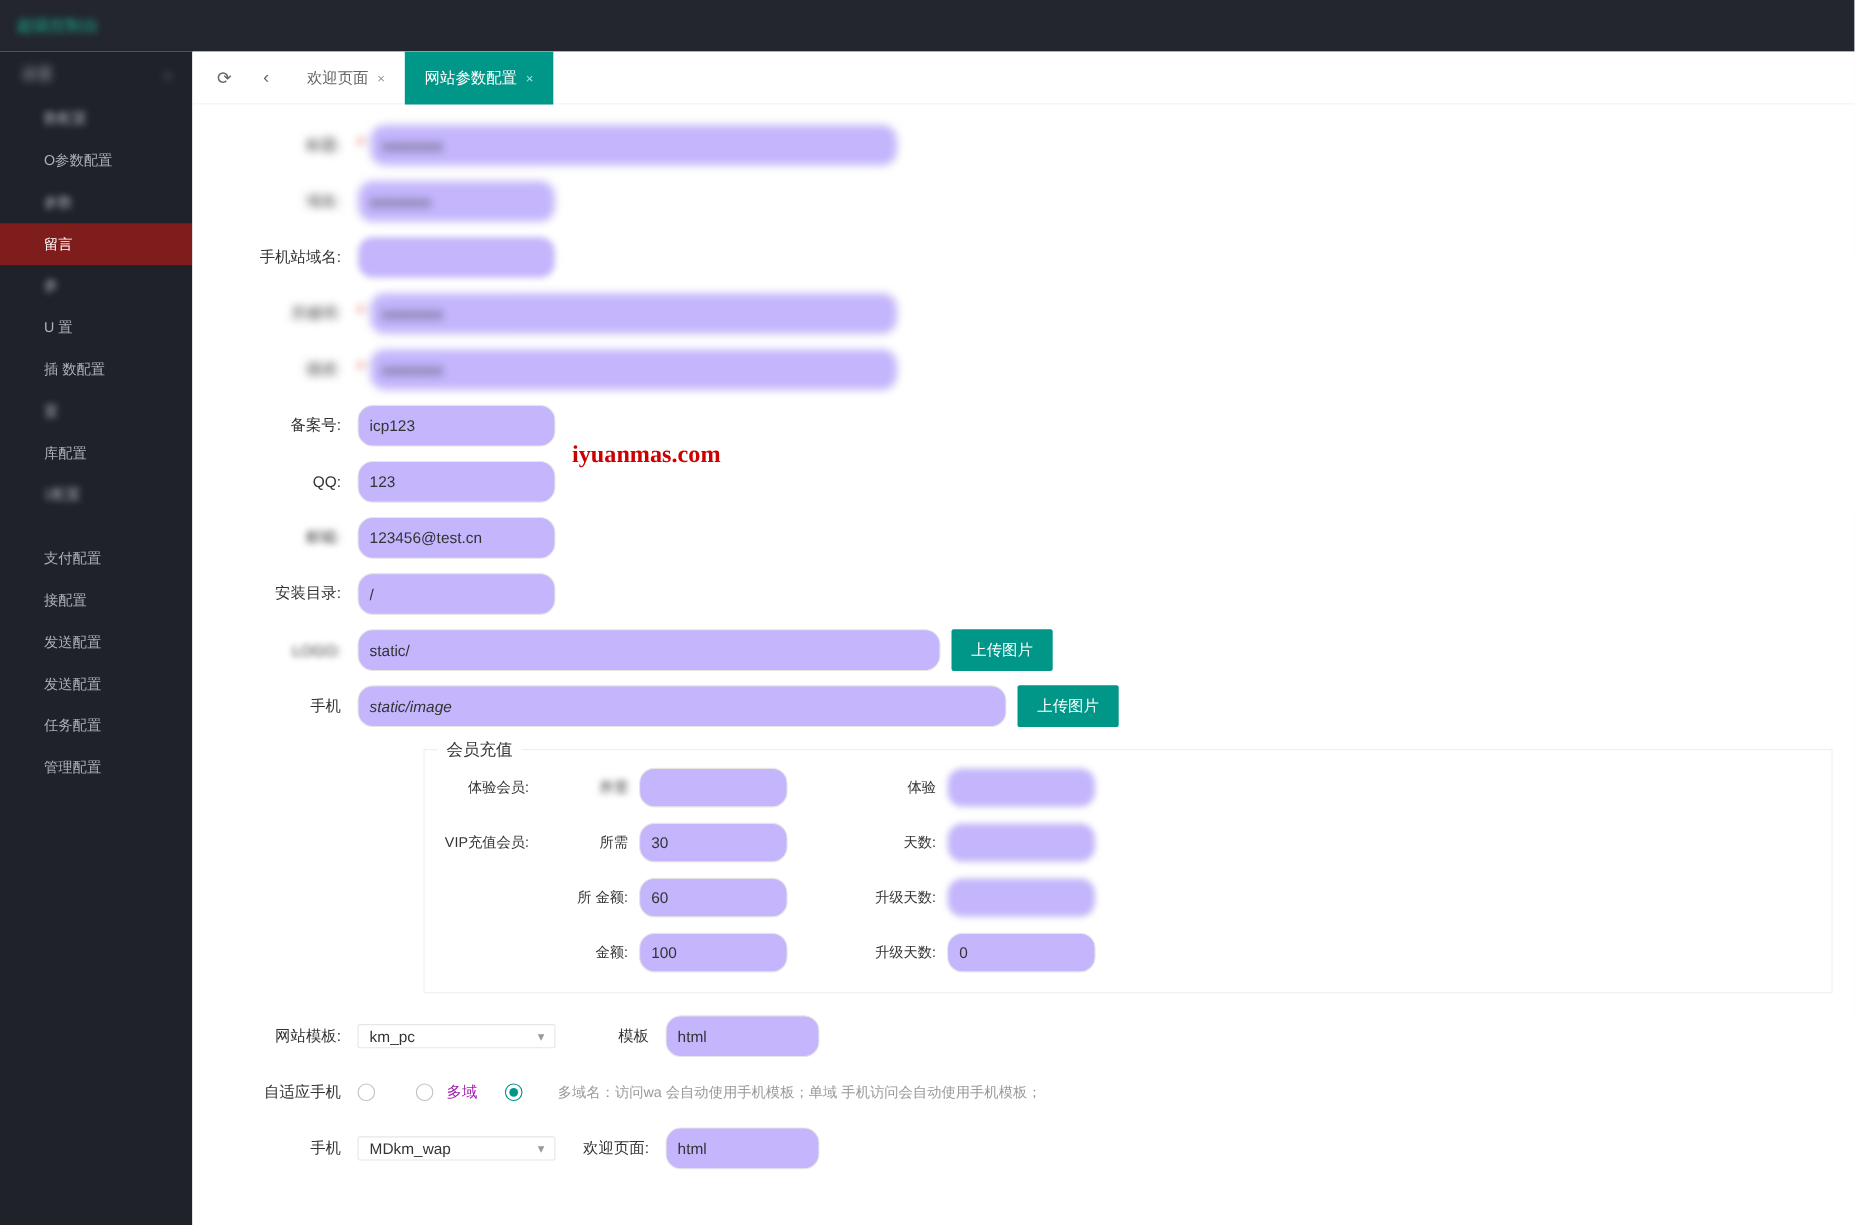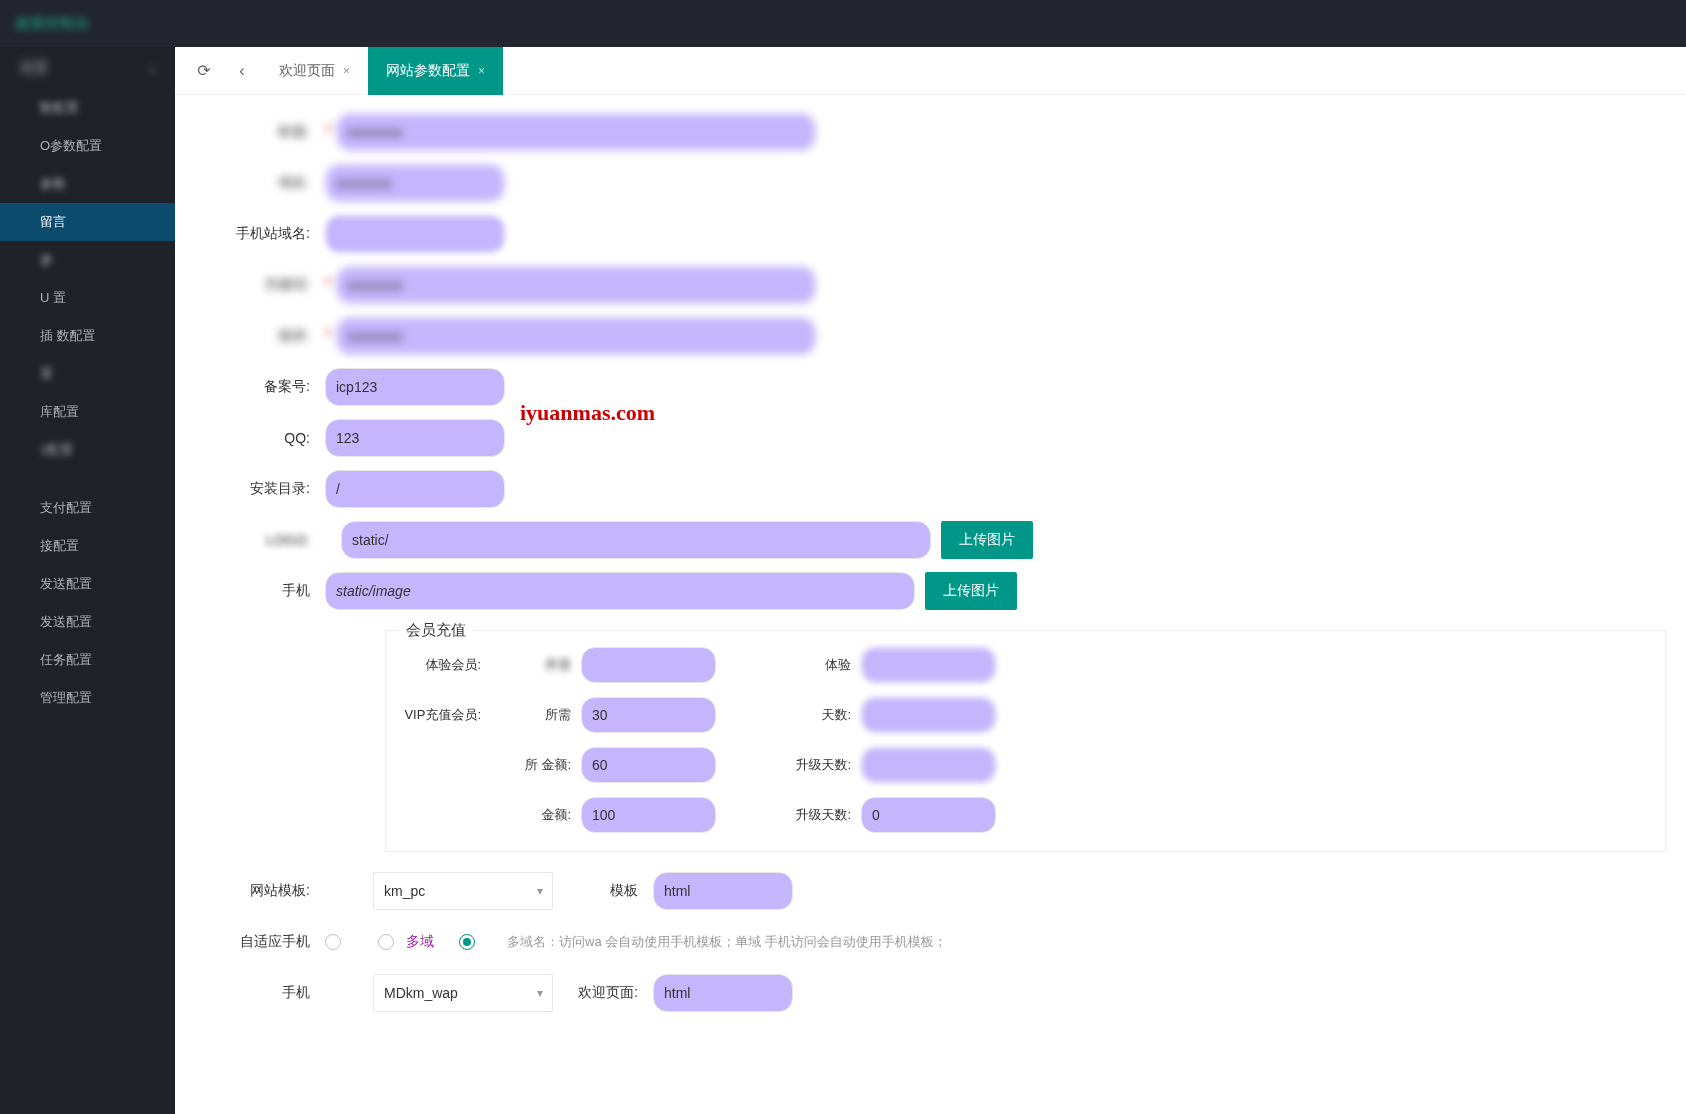--- a/index.html
+++ b/index.html
@@ -13,7 +13,7 @@
 .sidebar { width: 175px; background: #20222a; color: #adb0b8; overflow-y: auto; }
 .sidebar-group { padding: 12px 20px; font-size: 14px; color: #adb0b8; cursor: pointer; display: flex; justify-content: space-between; align-items: center; }
 .sidebar-item { padding: 10px 20px 10px 40px; font-size: 13px; color: #adb0b8; cursor: pointer; }
-.sidebar-item.active { background: #0c4a6e; color: #fff; }
+.sidebar-item.active { background: #7f1d1d; color: #fff; }
 
 .main { flex: 1; background: #f4f4f4; display: flex; flex-direction: column; }
 

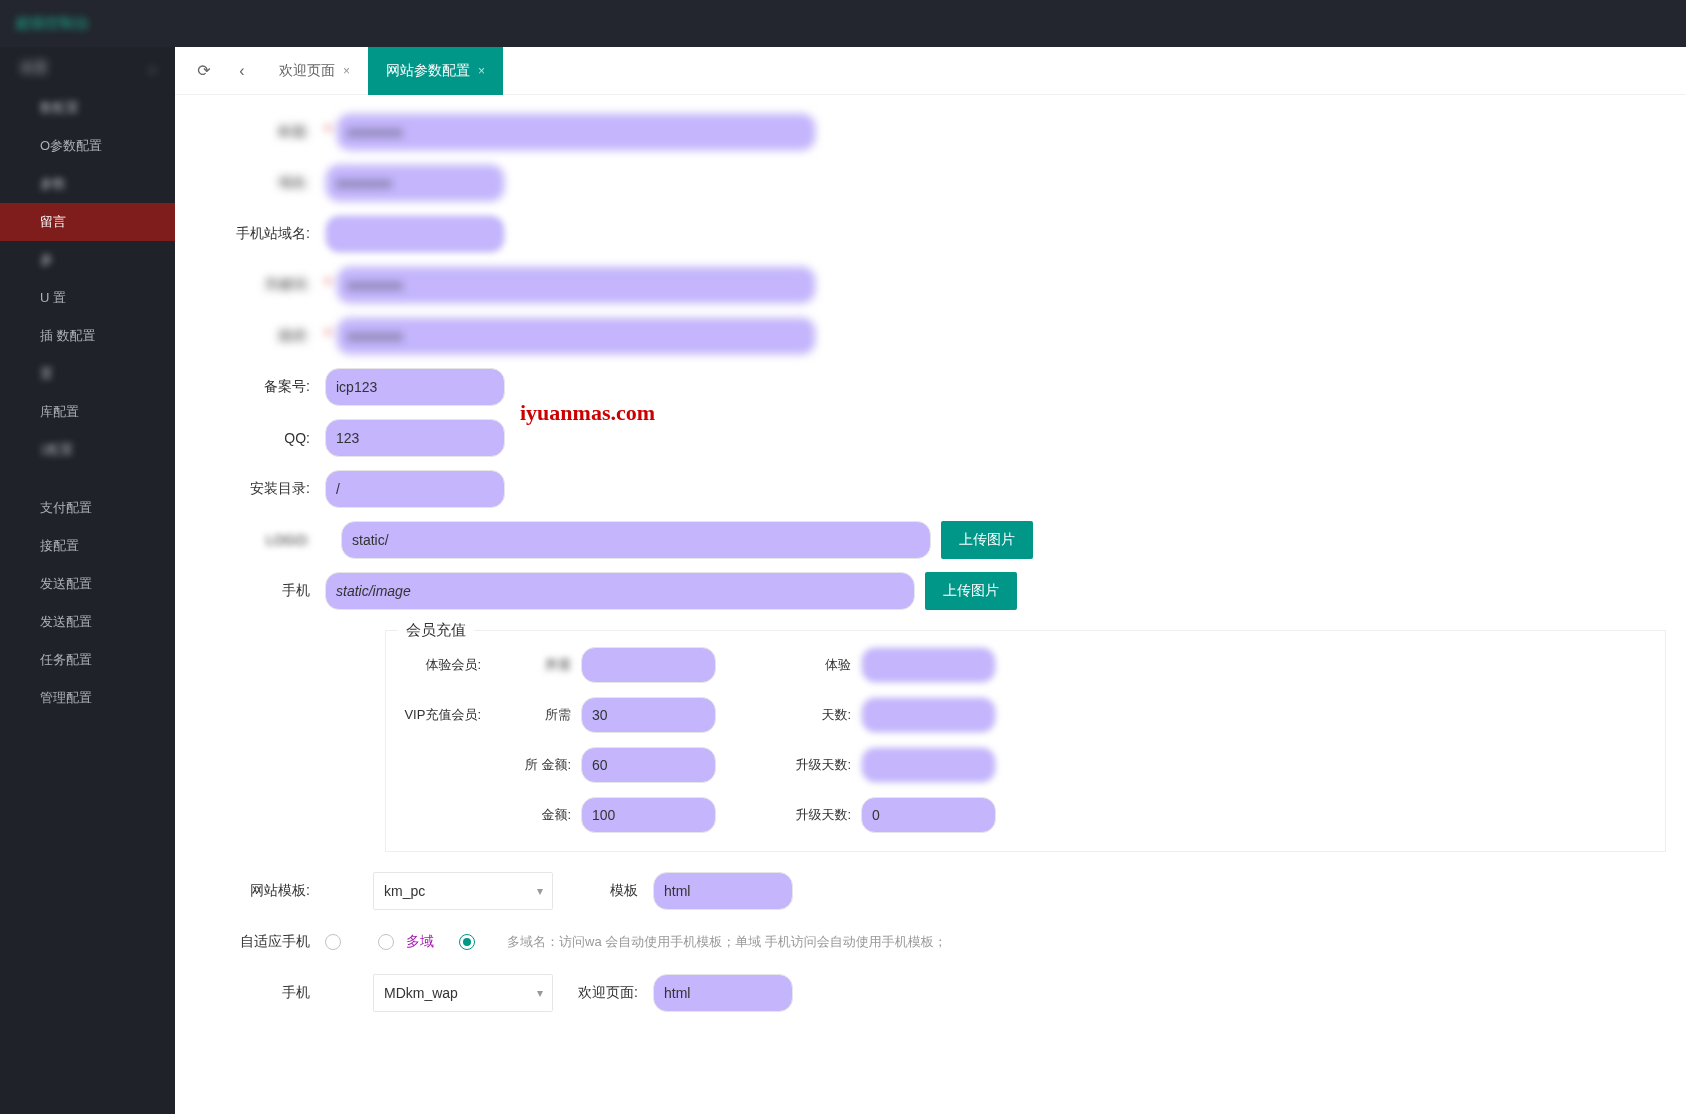--- a/index.html
+++ b/index.html
@@ -151,6 +151,10 @@
           <input class="form-input sm" value="123" style="">
         </div>
 
+        <div class="form-row">
+          <label class="form-label blur-sm">邮箱:</label>
+          <input class="form-input sm" value="123456@test.cn" style="">
+        </div>
 
         <div class="form-row">
           <label class="form-label">安装目录:</label>

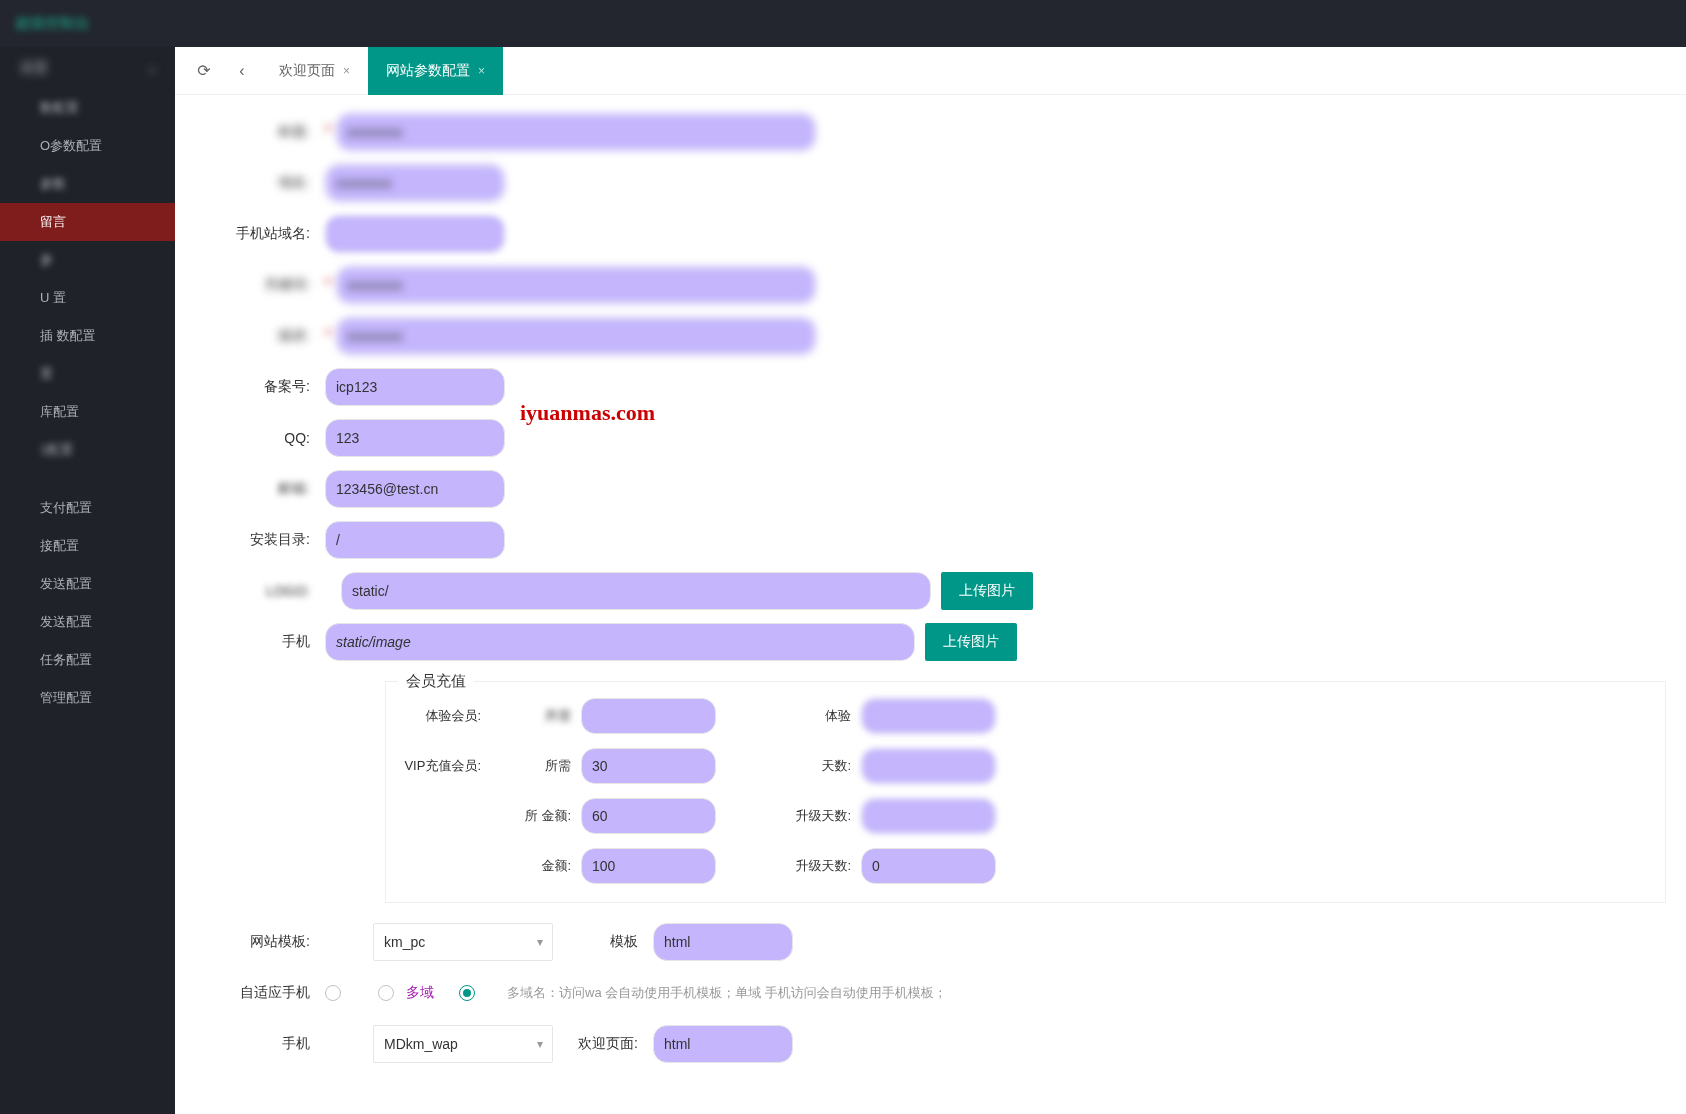--- a/index.html
+++ b/index.html
@@ -163,7 +163,7 @@
 
         <div class="form-row">
           <label class="form-label blur-sm">LOGO:</label>
-          <input class="form-input" style="width: 590px; margin-left: 16px;" value="static/">
+          <input class="form-input" style="width: 530px;" value="static/">
           <button class="btn-upload">上传图片</button>
         </div>
 

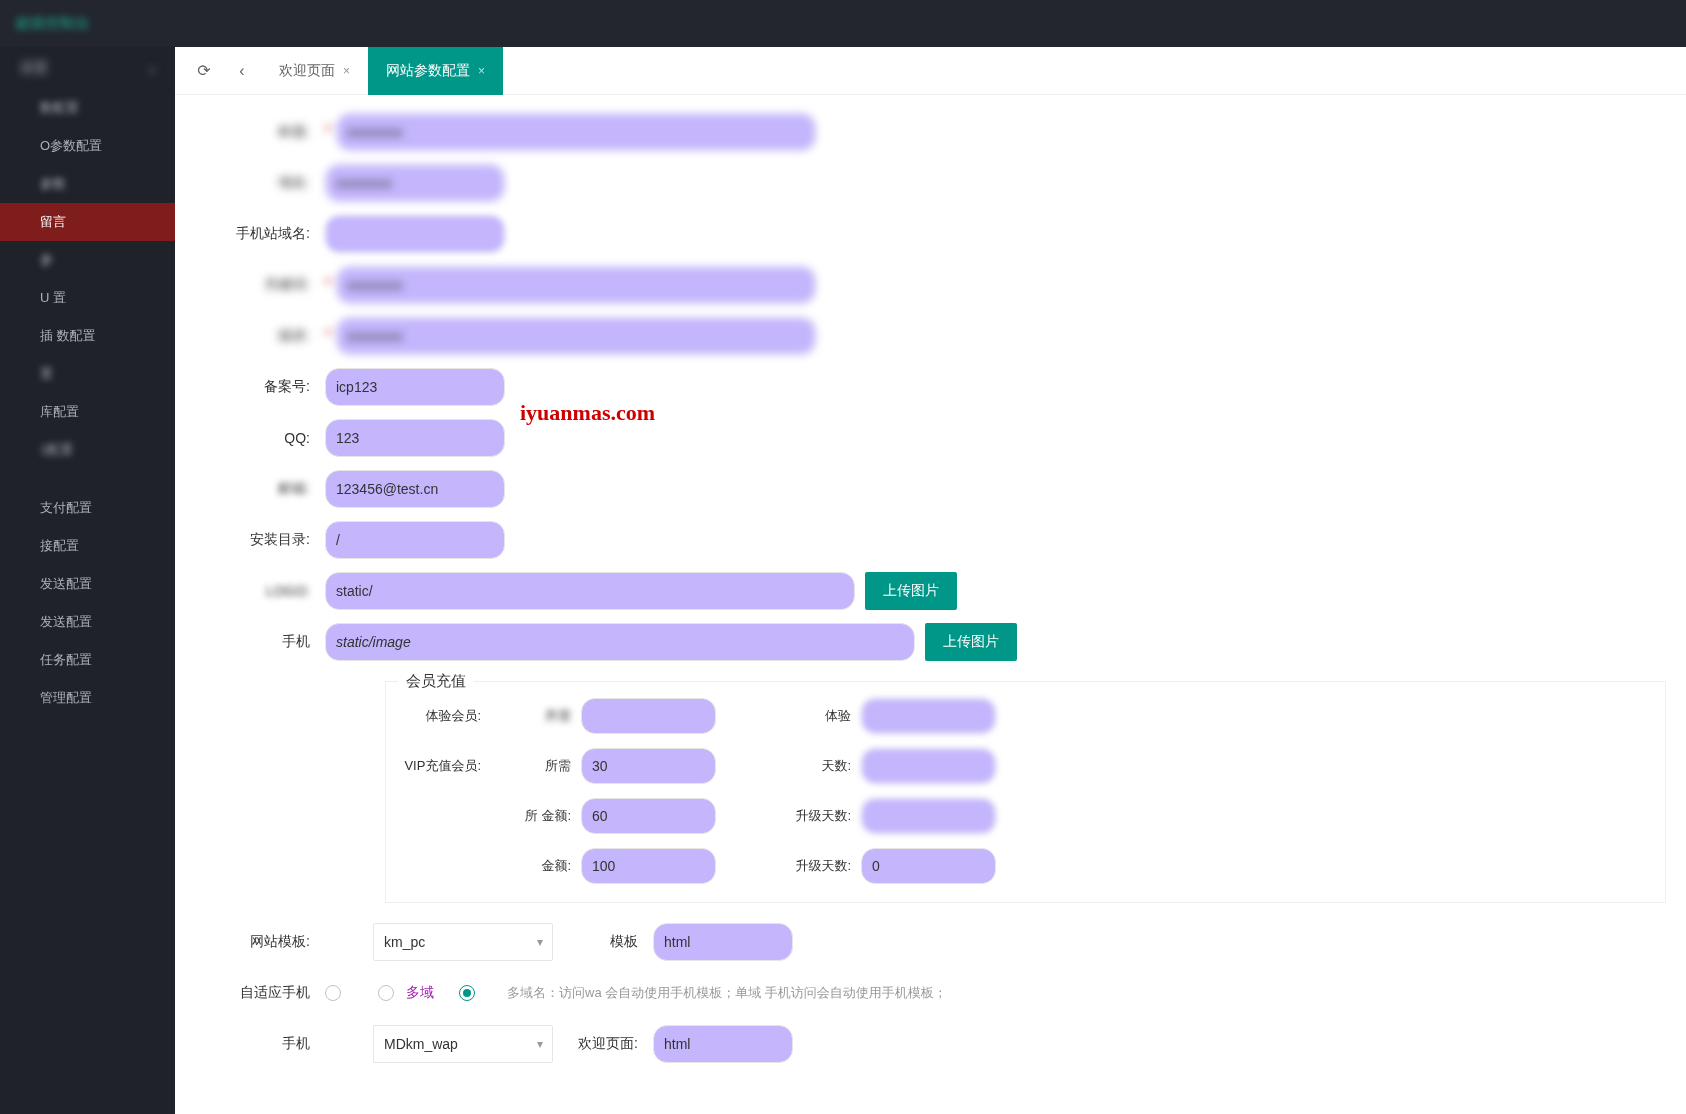--- a/index.html
+++ b/index.html
@@ -45,7 +45,7 @@
 .col-gap { width: 60px; }
 
 .select-wrap { position: relative; display: inline-block; }
-.select-input { height: 38px; border: 1px solid #e6e6e6; border-radius: 2px; padding: 0 30px 0 10px; font-size: 14px; color: #333; width: 180px; background: #fff; cursor: pointer; margin-left: 48px; }
+.select-input { height: 22px; border: 1px solid #e6e6e6; border-radius: 2px; padding: 0 30px 0 10px; font-size: 14px; color: #333; width: 180px; background: #fff; cursor: pointer; }
 .select-caret { position: absolute; right: 10px; top: 50%; transform: translateY(-50%); color: #999; pointer-events: none; font-size: 12px; }
 
 .radio-group { display: flex; align-items: center; gap: 25px; }

